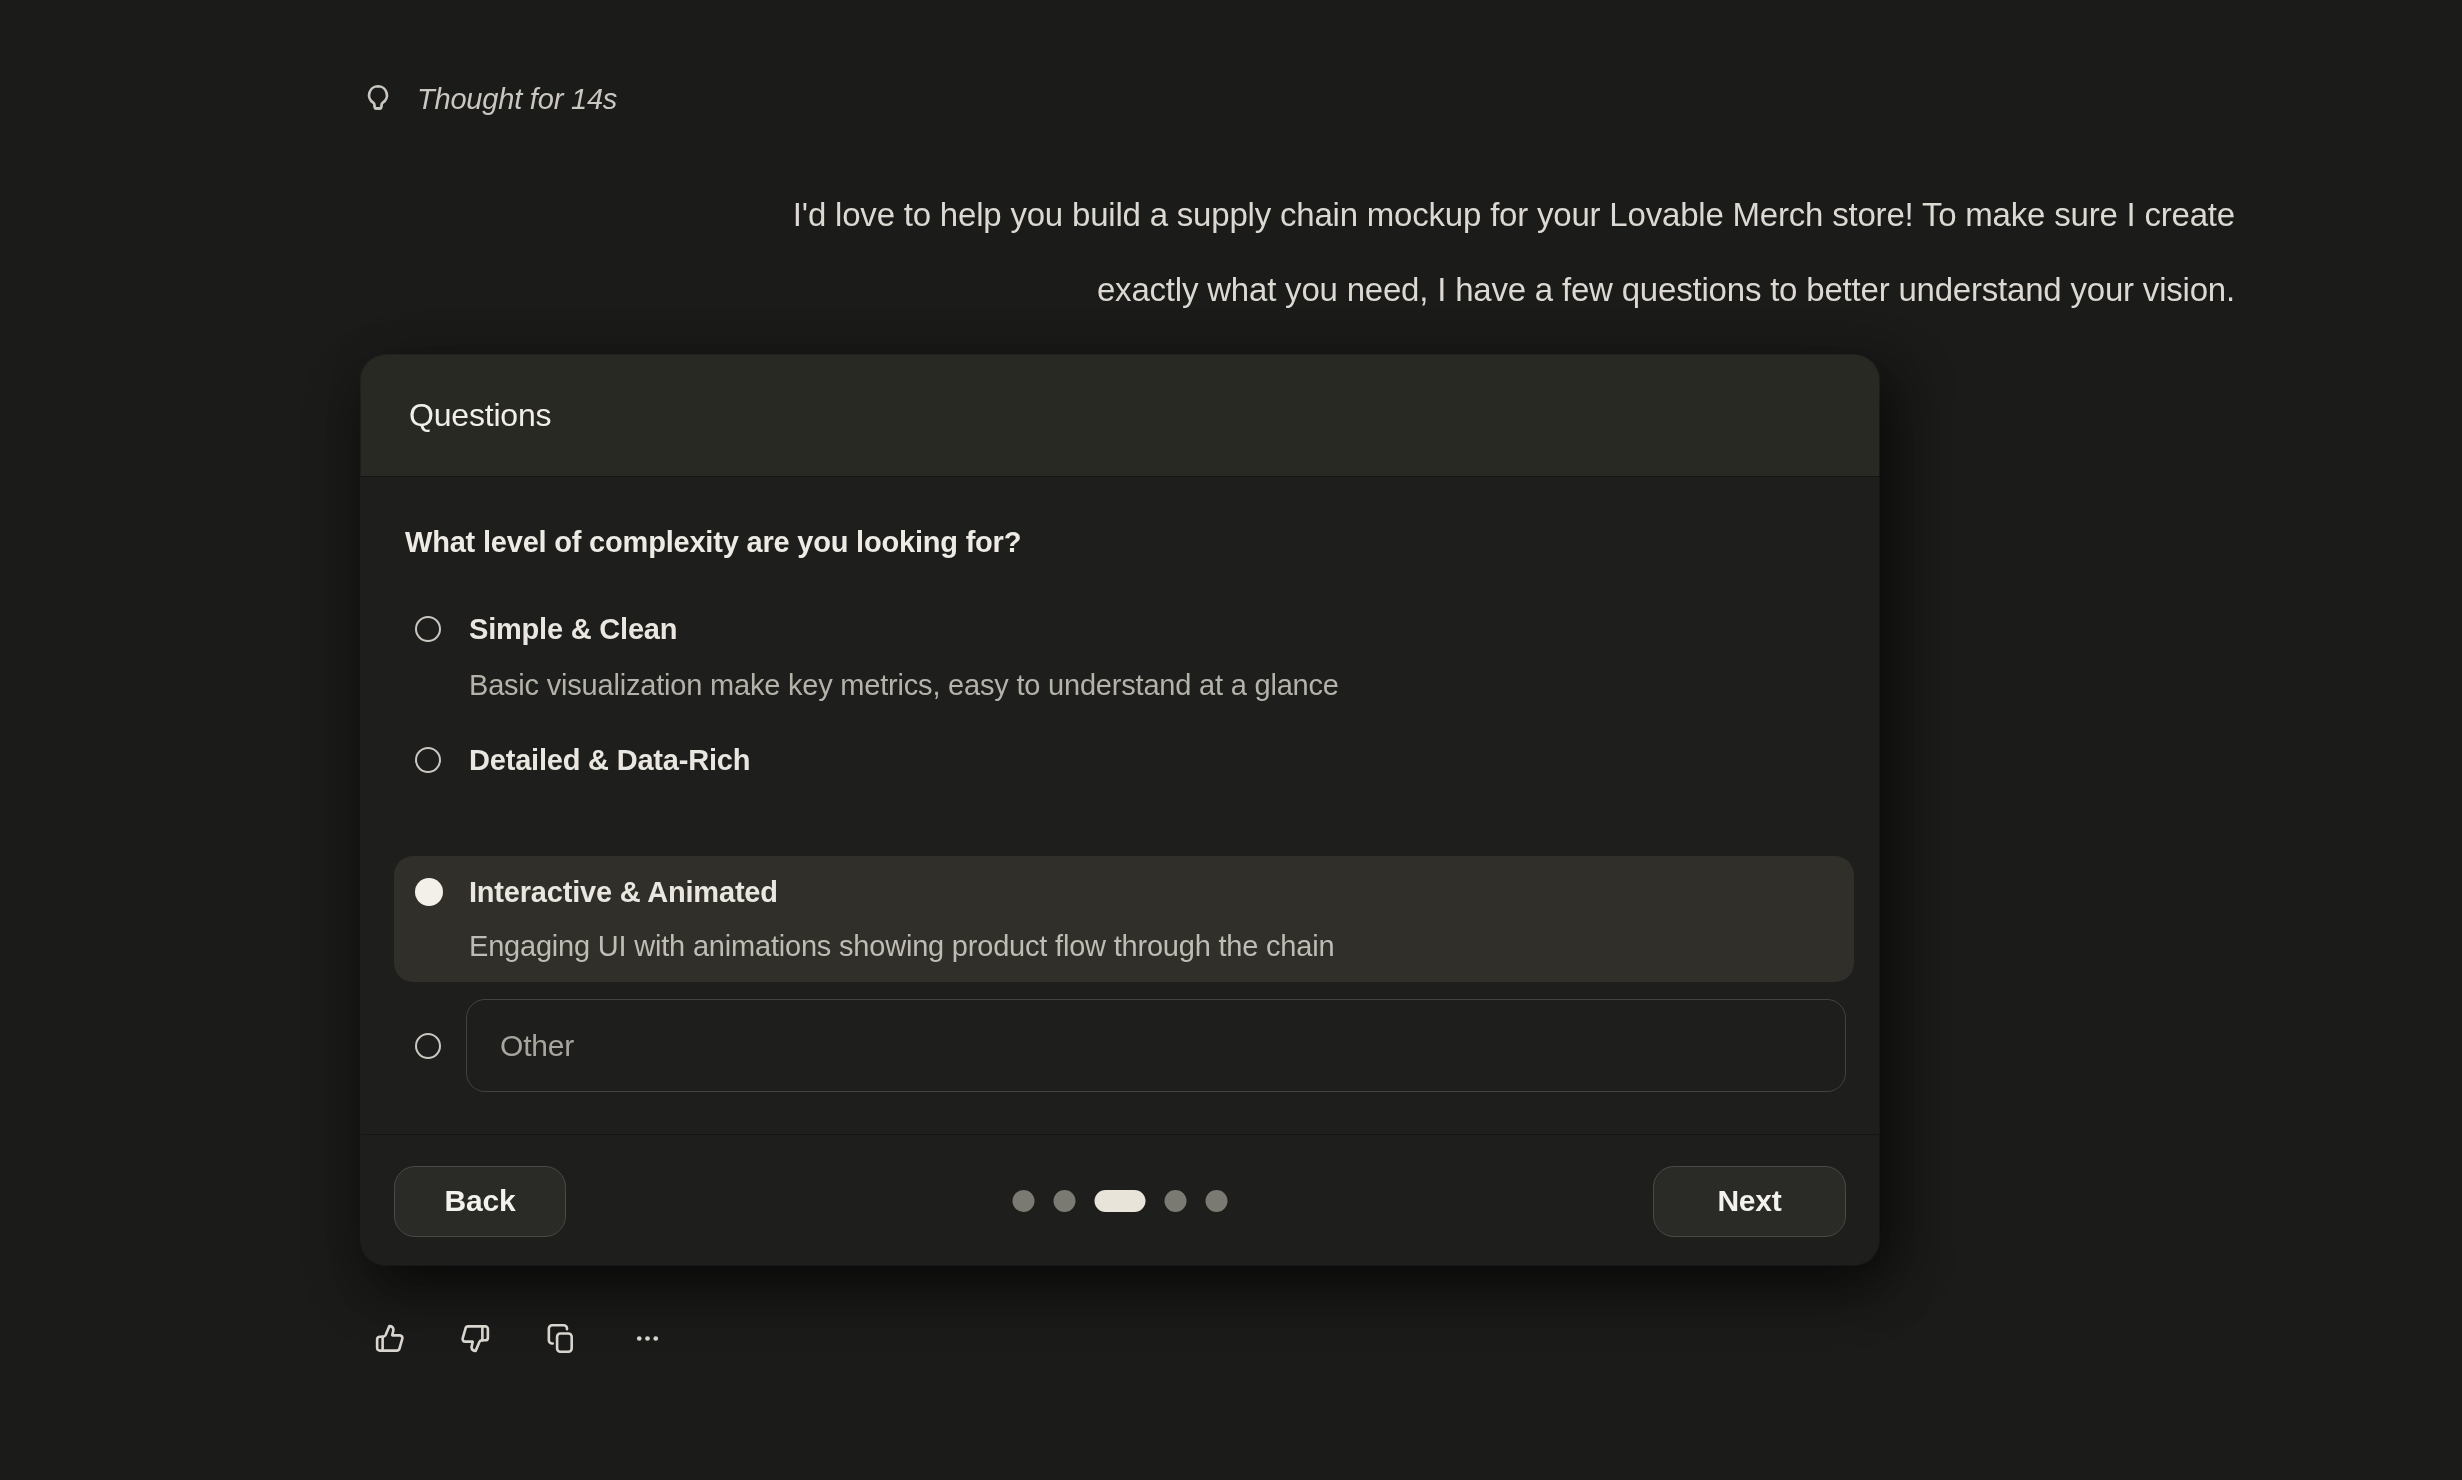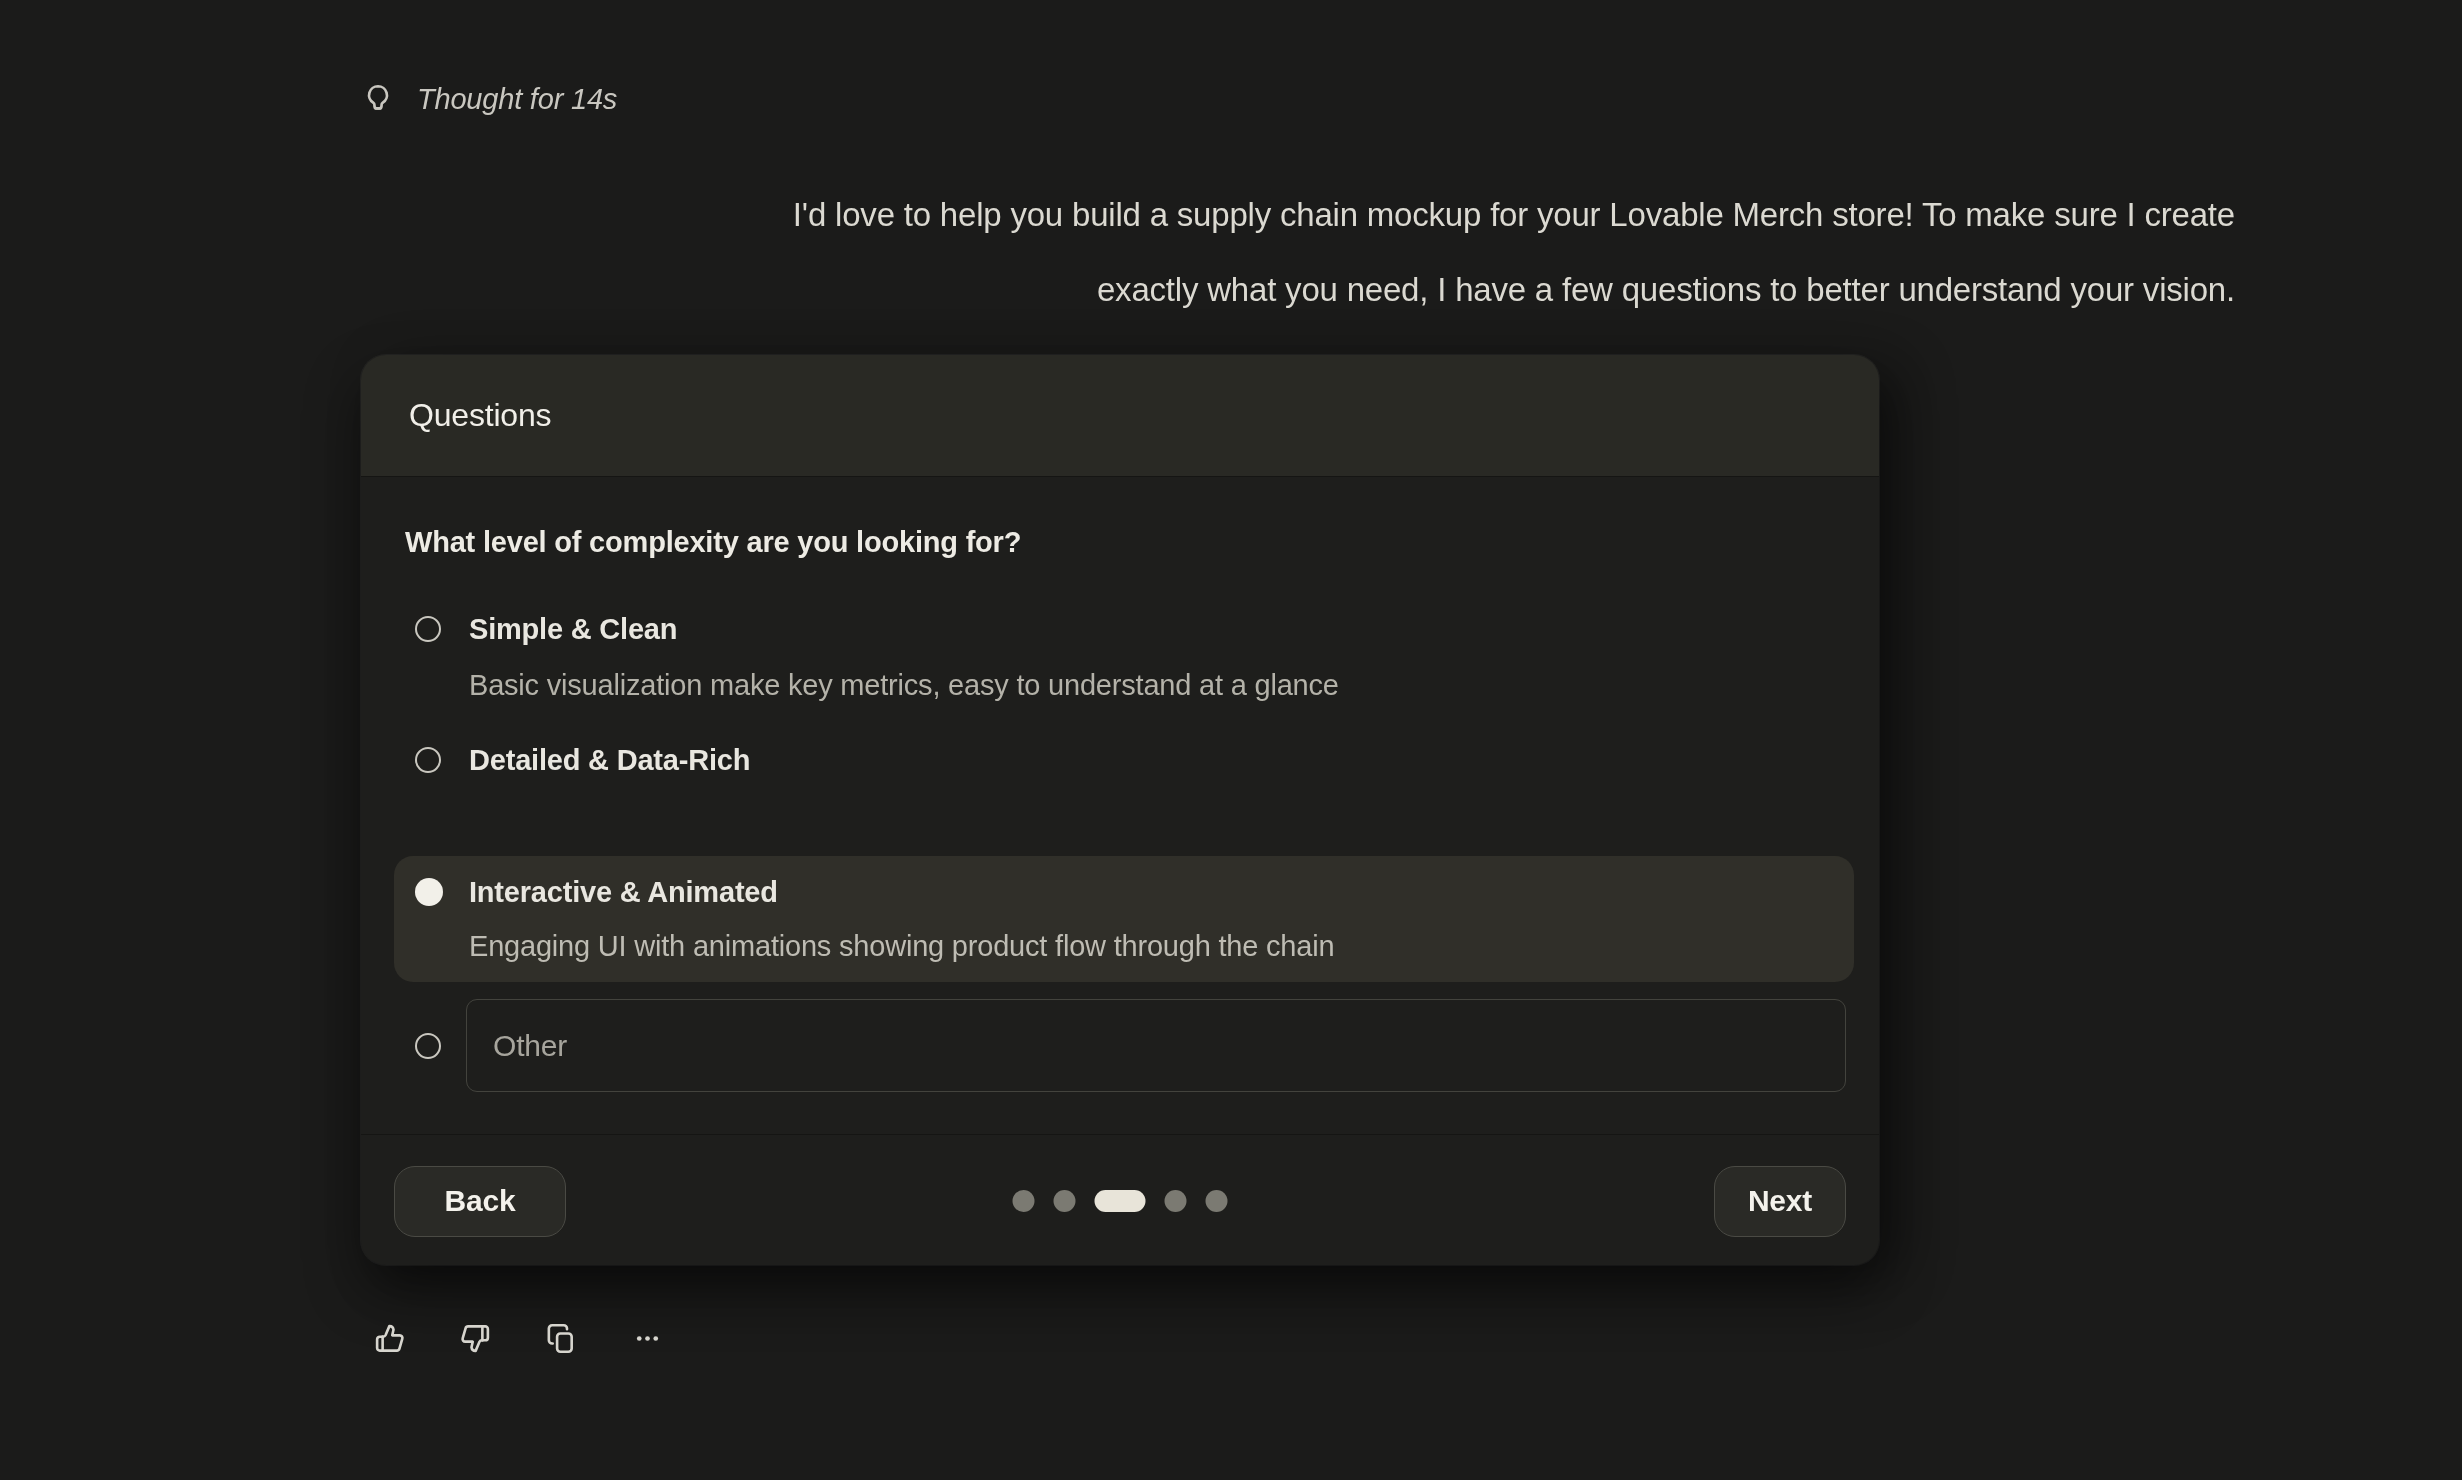--- a/index.html
+++ b/index.html
@@ -82,7 +82,7 @@
   .other-input {
     position:absolute; left:105px; top:644px; width:1380px; height:93px;
     background:transparent; border:1.7px solid var(--input-border, #43433d);
-    border-radius:11px; outline:none; padding:0 26px;
+    border-radius:19px; outline:none; padding:0 33px;
     font-family:inherit; font-size:30px; color:#dedcd4; letter-spacing:-0.2px;
   }
   .other-input::placeholder { color:#a7a59d; opacity:1; }

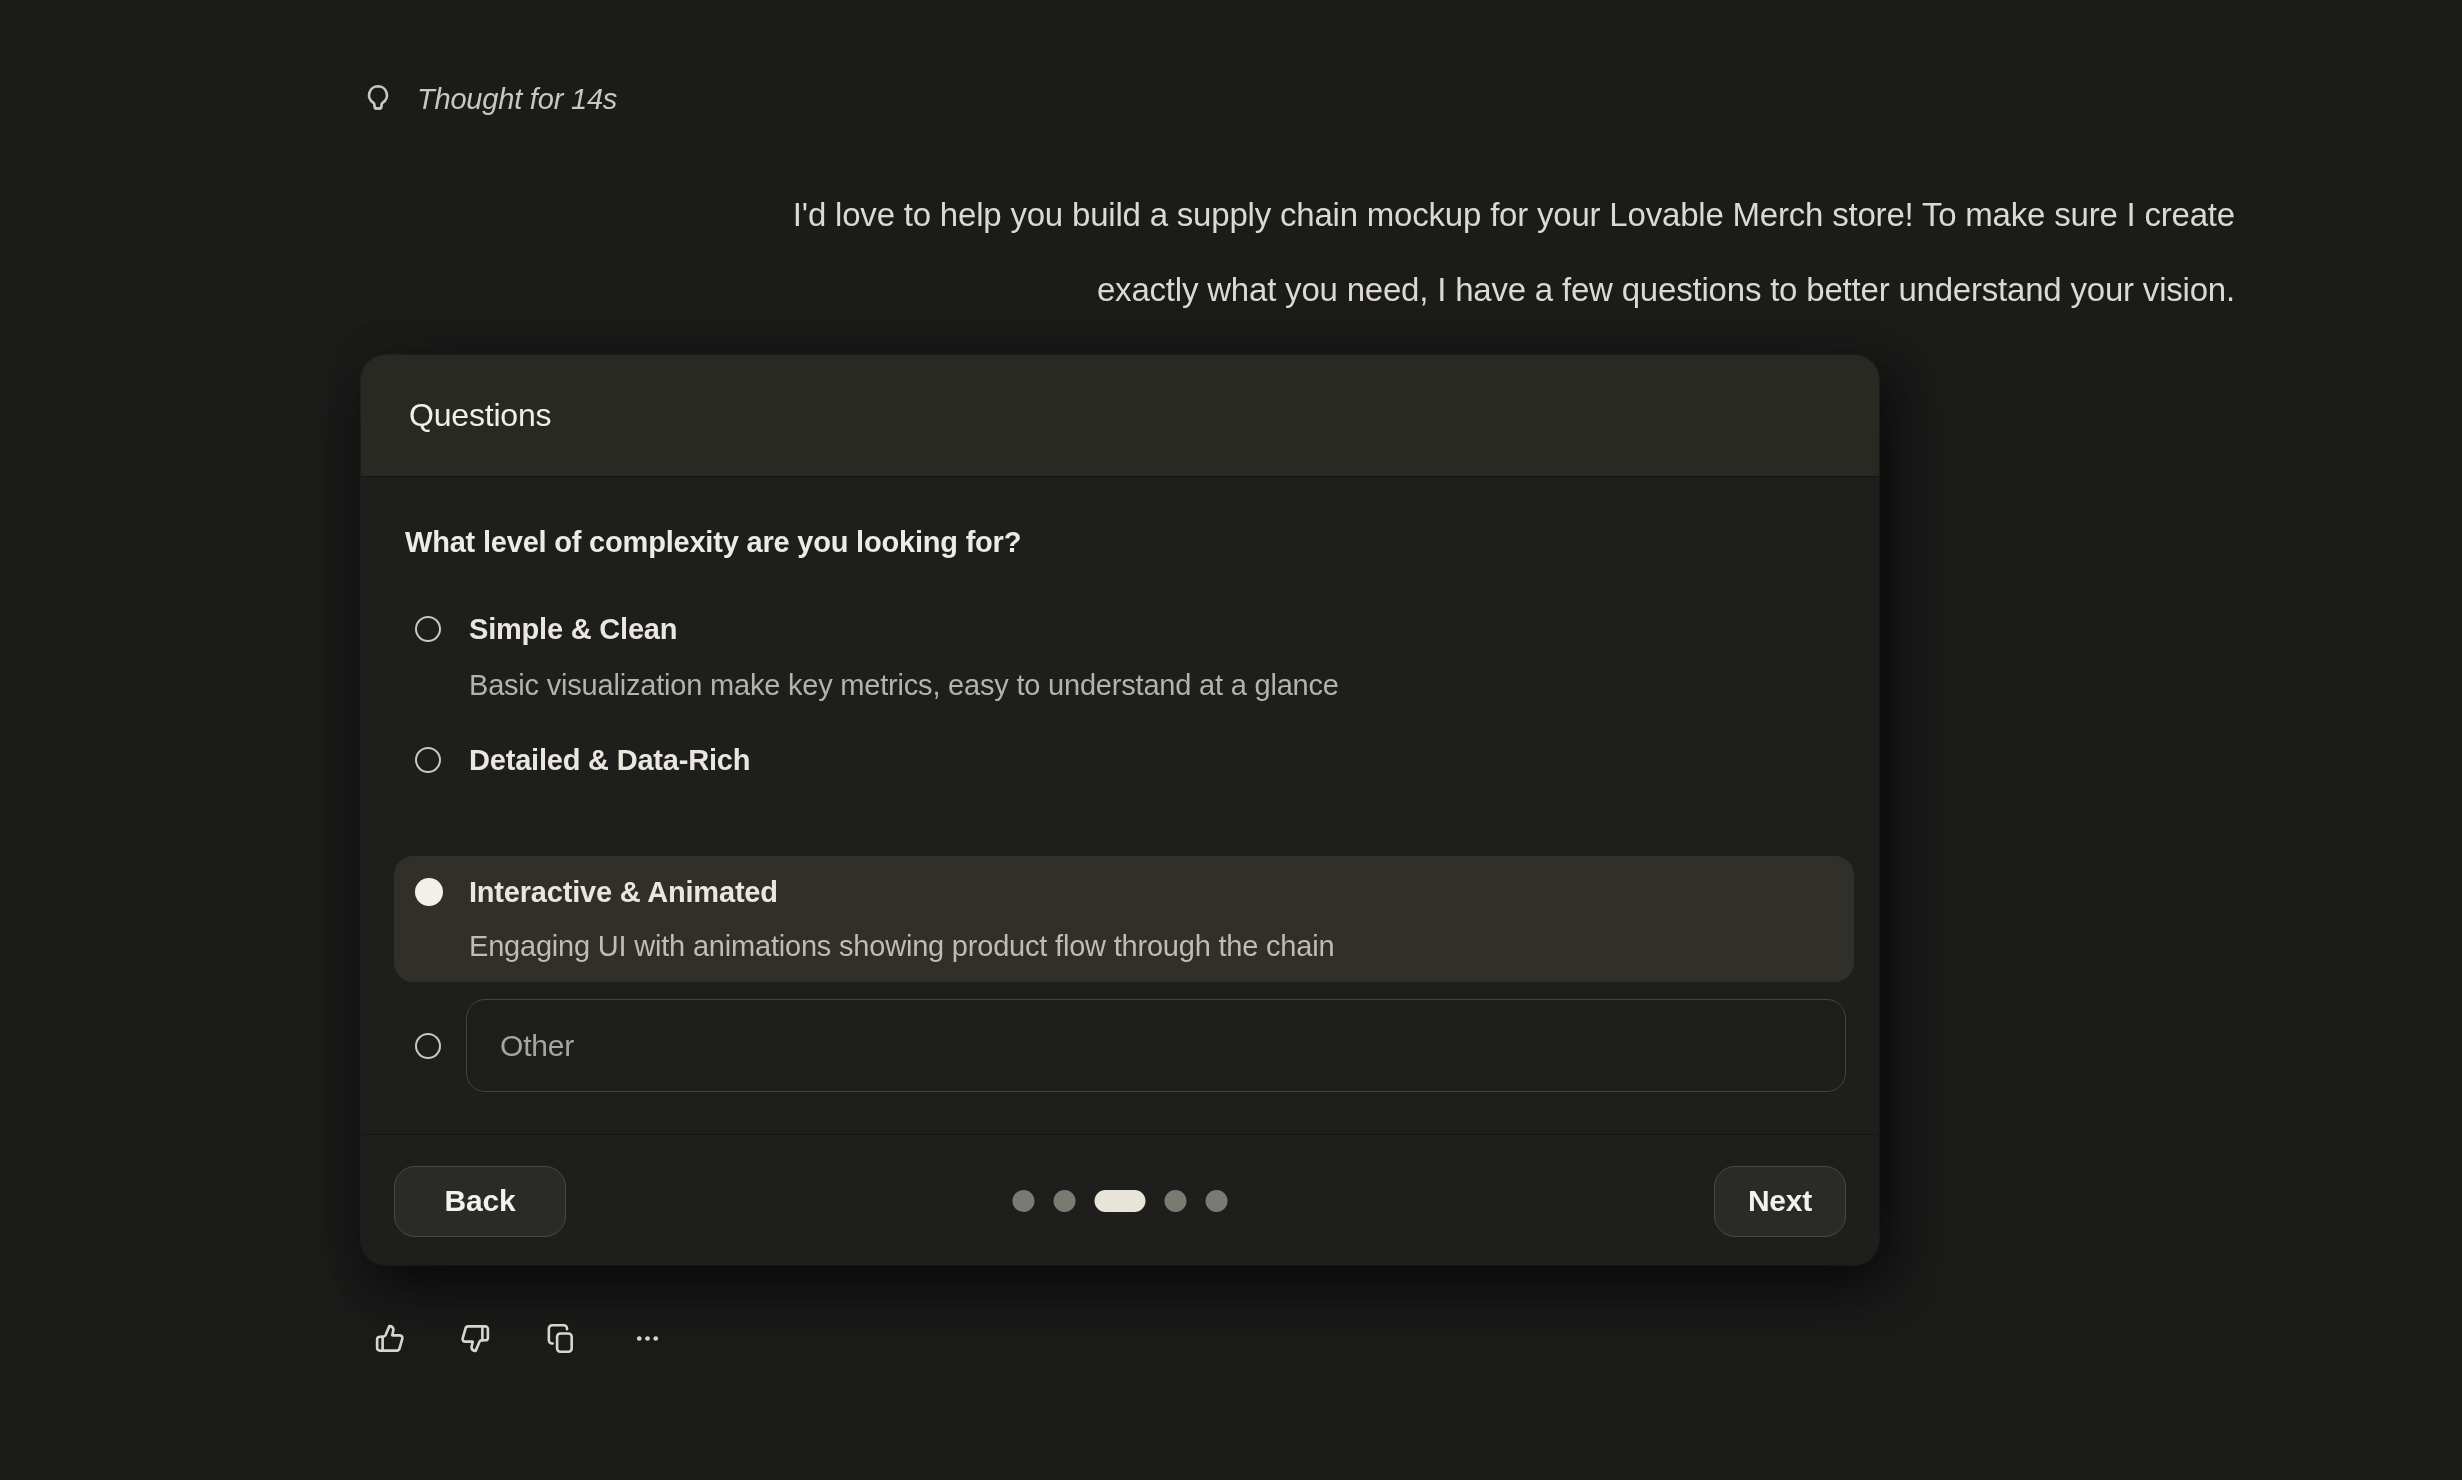--- a/index.html
+++ b/index.html
@@ -100,7 +100,7 @@
     display:flex; align-items:center; justify-content:center; cursor:pointer;
   }
   .btn-back { left:33px;  width:172px; }
-  .btn-next { right:33px; width:132px; }
+  .btn-next { right:33px; width:193px; }
 
   .dots {
     position:absolute; left:50%; top:55px; transform:translateX(-50%);

